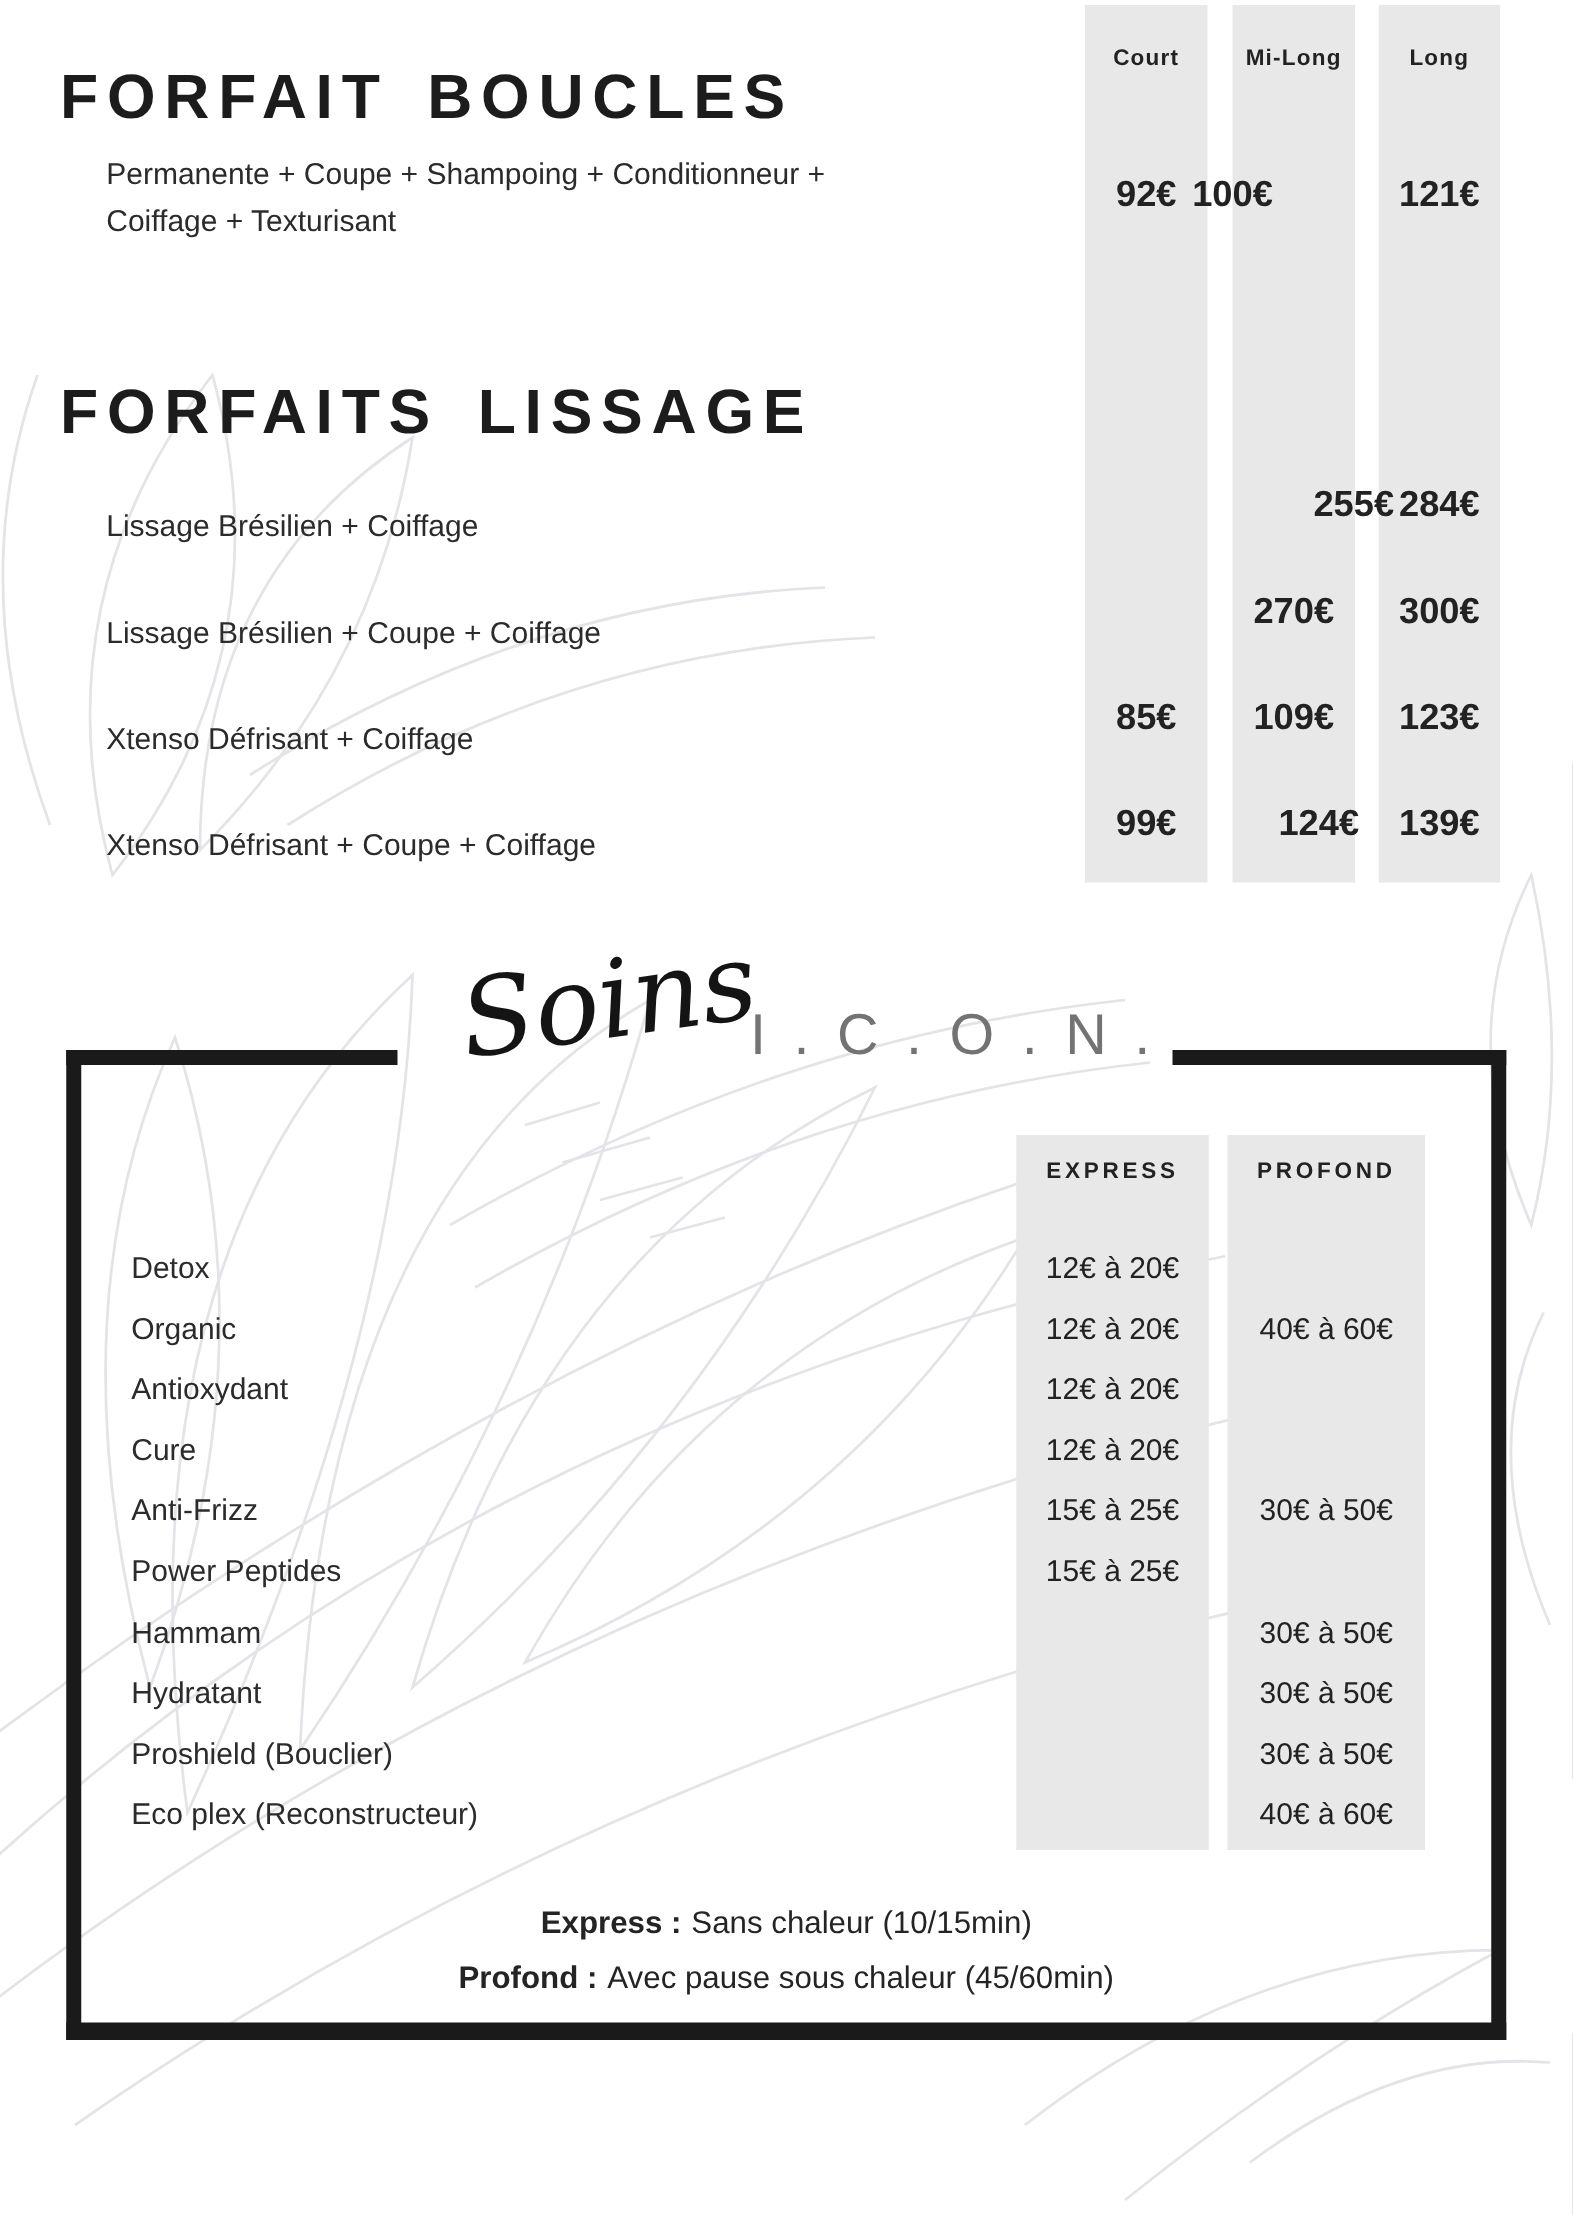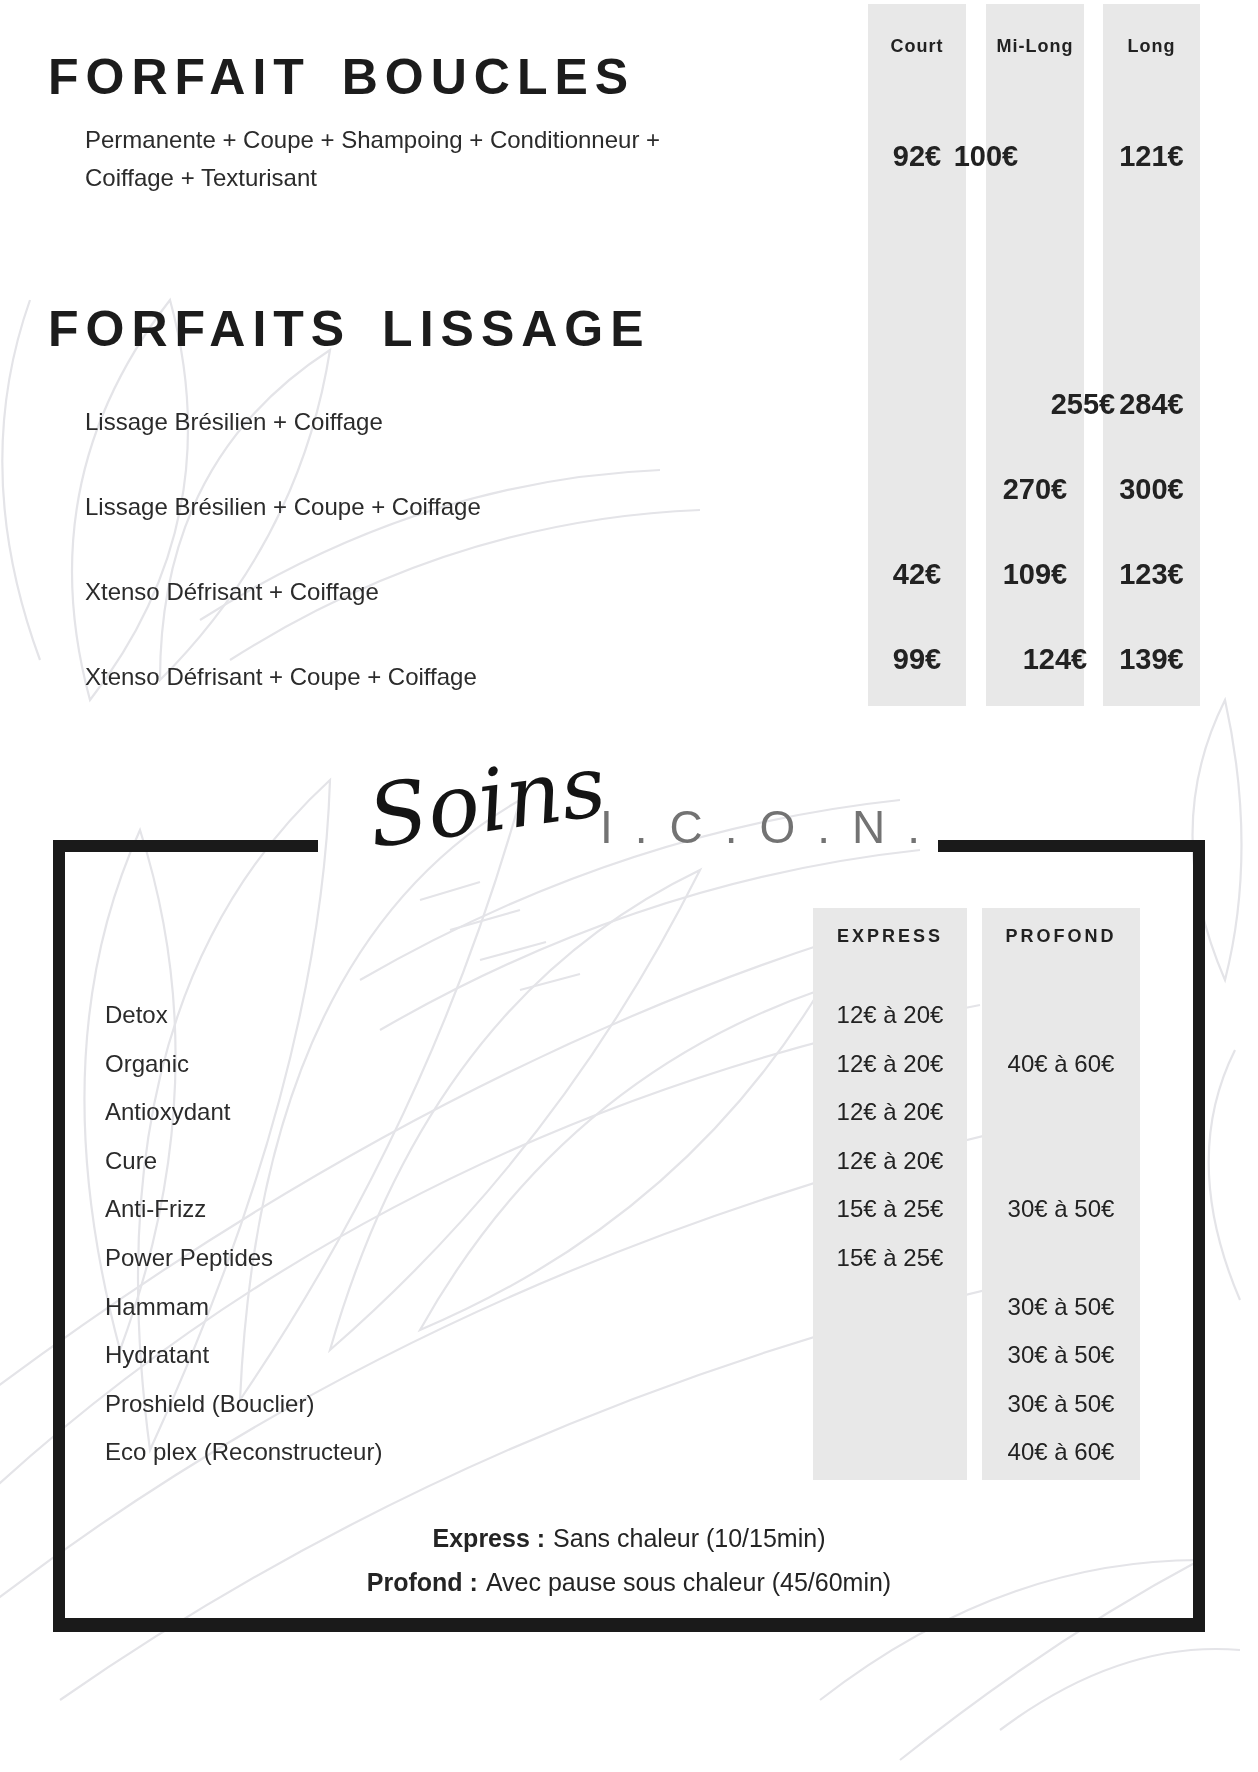--- a/index.html
+++ b/index.html
@@ -79,7 +79,7 @@
       <div class="price" style="left: 986px; top: 473px; width: 98px;">270€</div>
       <div class="price" style="left: 1103px; top: 473px; width: 97px;">300€</div>
       <div class="ilabel" style="left: 85px; top: 578px;">Xtenso Défrisant + Coiffage</div>
-      <div class="price" style="left: 868px; top: 558px; width: 98px;">42€</div>
+      <div class="price" style="left: 868px; top: 558px; width: 98px;">85€</div>
       <div class="price" style="left: 986px; top: 558px; width: 98px;">109€</div>
       <div class="price" style="left: 1103px; top: 558px; width: 97px;">123€</div>
       <div class="ilabel" style="left: 85px; top: 663px;">Xtenso Défrisant + Coupe + Coiffage</div>

